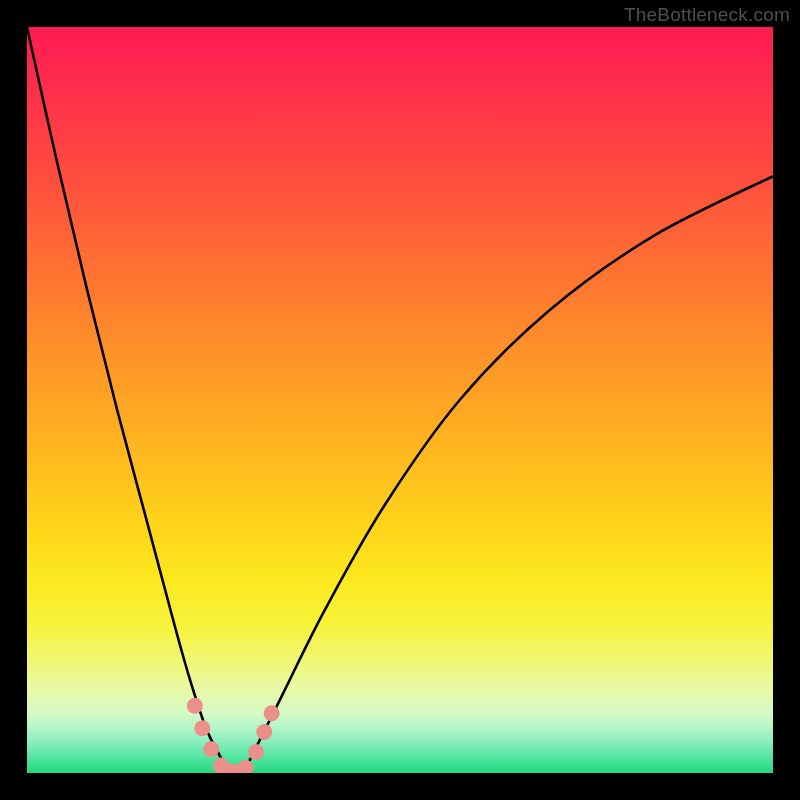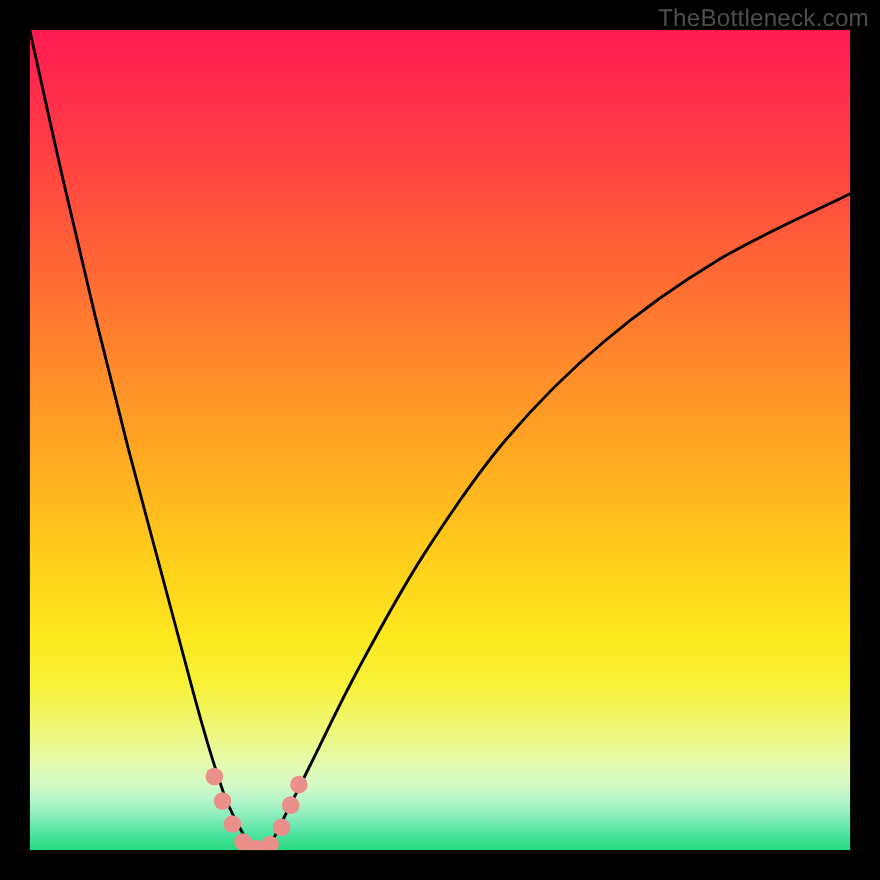--- a/index.html
+++ b/index.html
@@ -44,7 +44,7 @@
     top: 4px;
     right: 10px;
     font-family: Arial, Helvetica, sans-serif;
-    font-size: 22px;
+    font-size: 19px;
     color: #4e4e4e;
     font-weight: 500;
     letter-spacing: 0.2px;

